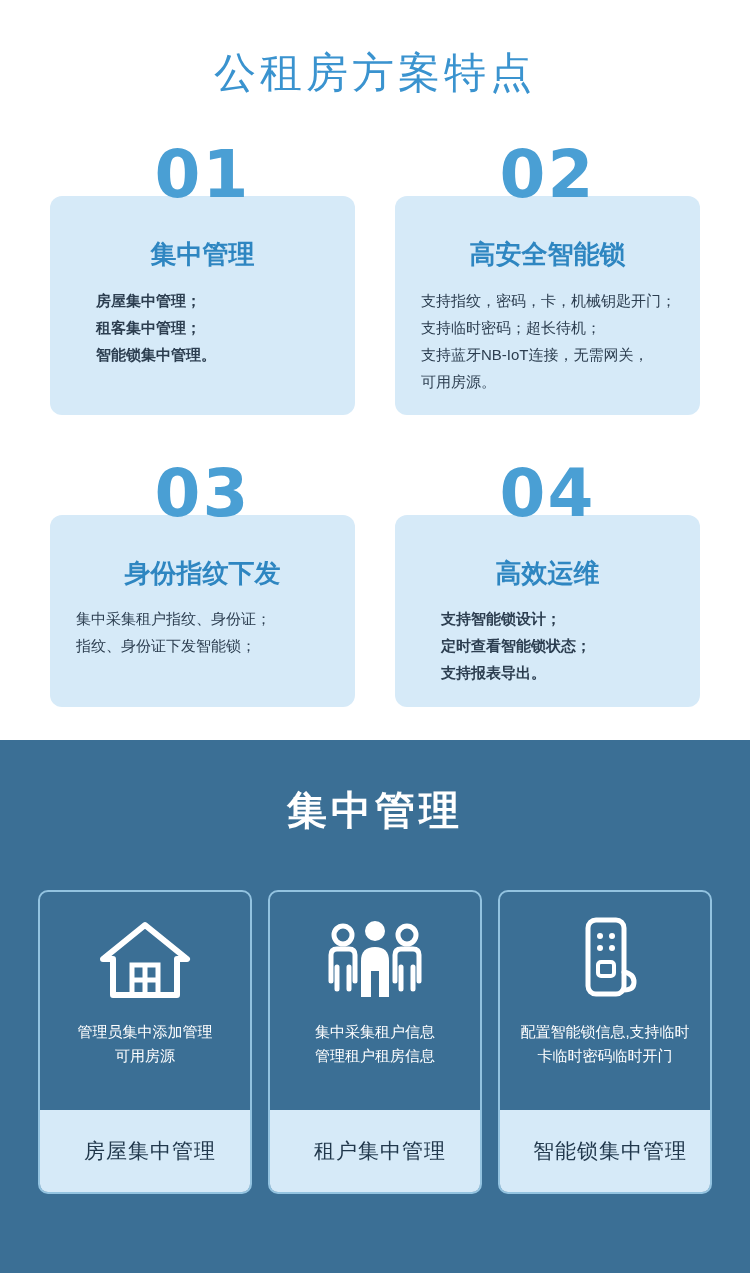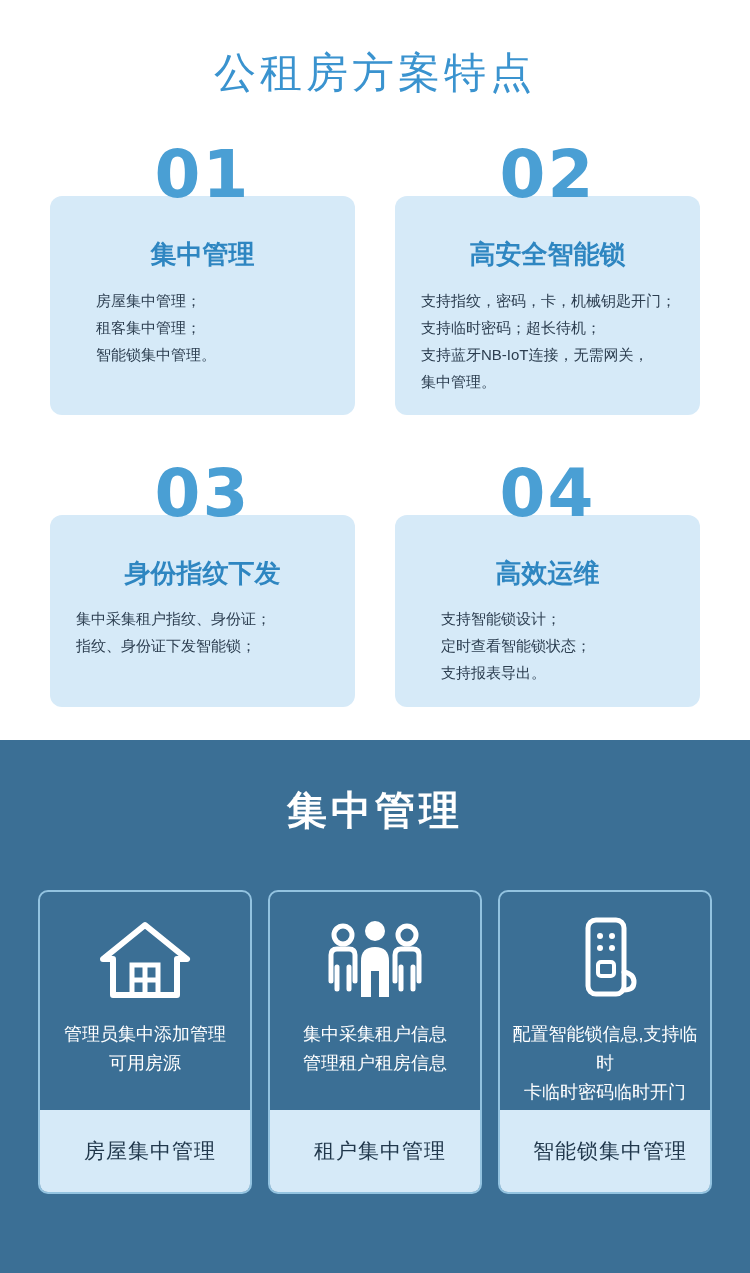--- a/index.html
+++ b/index.html
@@ -90,6 +90,7 @@
   }
   .card-body.center-ish {
     padding-left: 28px;
+    font-weight: bold;
   }
   .card-body.wide {
     padding-left: 8px;

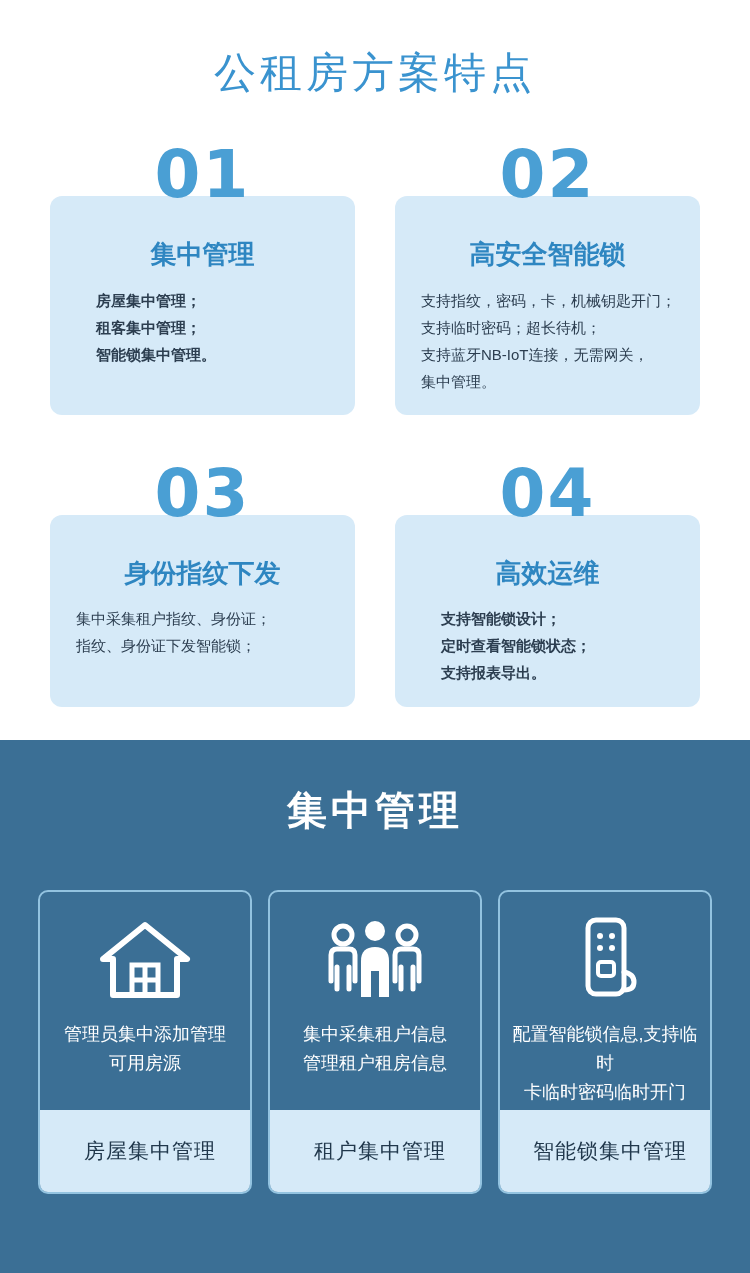--- a/index.html
+++ b/index.html
@@ -193,7 +193,7 @@
           <div>支持指纹，密码，卡，机械钥匙开门；</div>
           <div>支持临时密码；超长待机；</div>
           <div>支持蓝牙NB-IoT连接，无需网关，</div>
-          <div>集中管理。</div>
+          <div>可用房源。</div>
         </div>
       </div>
 

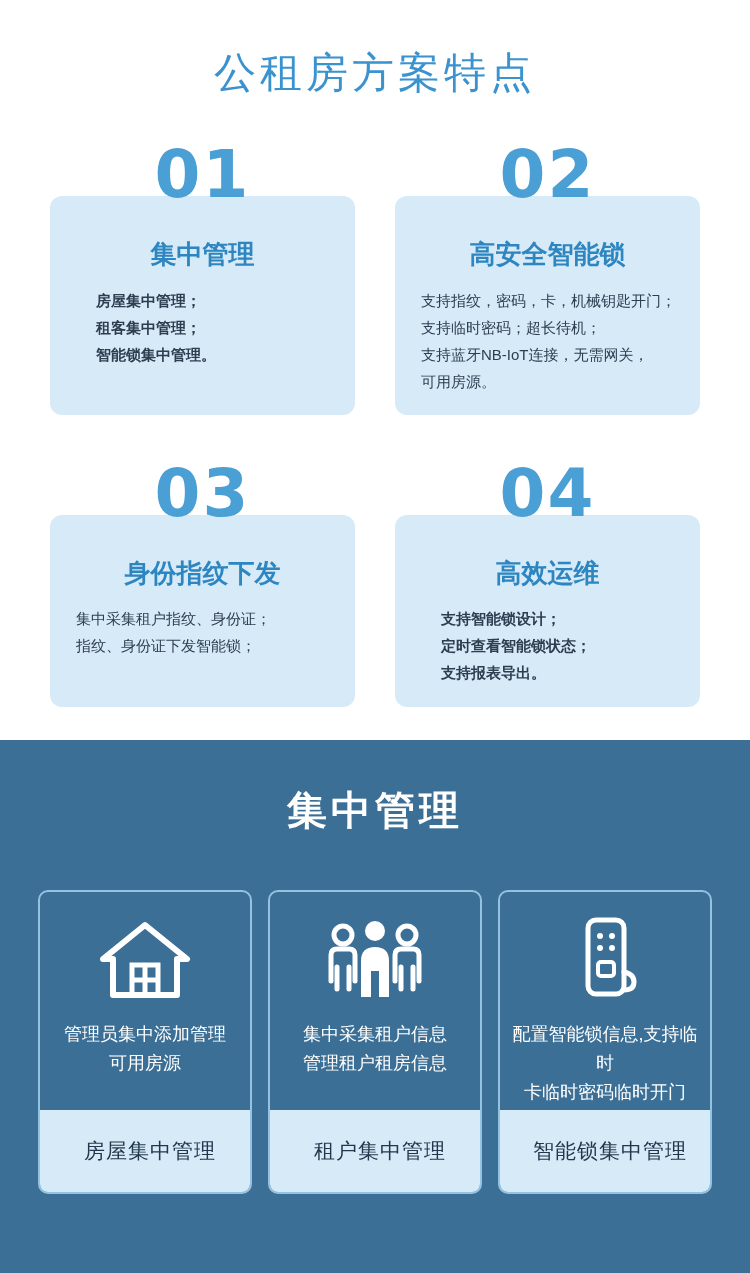--- a/index.html
+++ b/index.html
@@ -145,7 +145,7 @@
     margin-bottom: 14px;
   }
   .panel-desc {
-    font-size: 18px;
+    font-size: 15px;
     color: #ffffff;
     text-align: center;
     line-height: 1.6;

